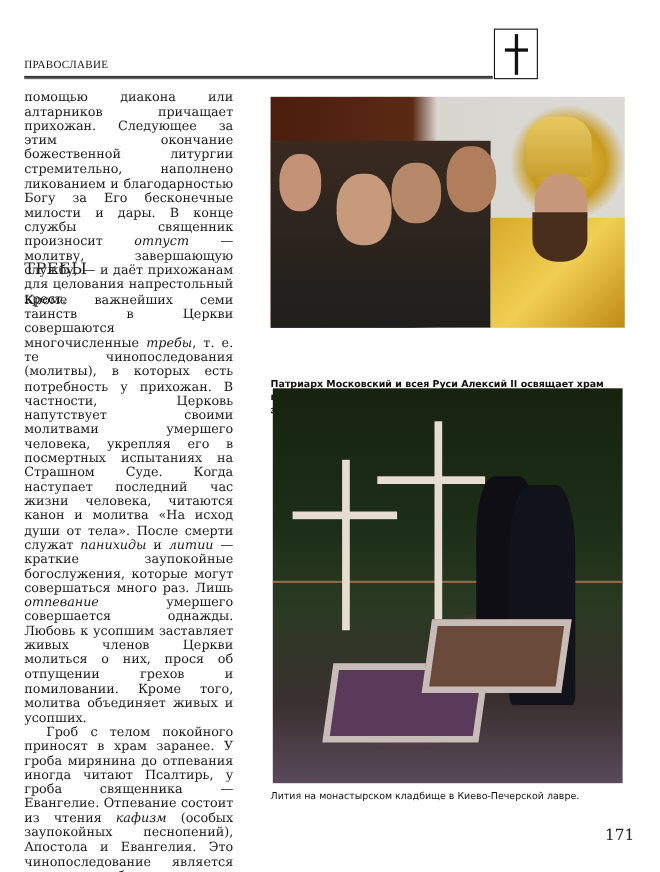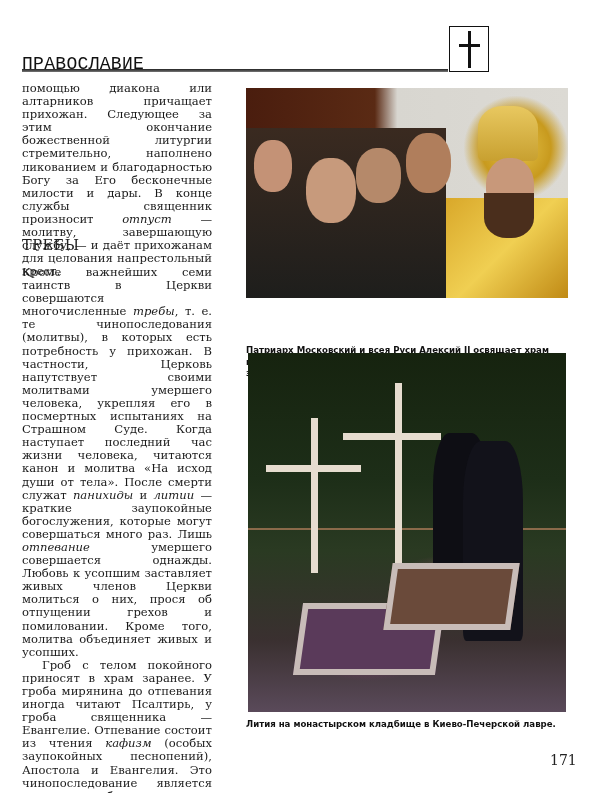--- a/index.html
+++ b/index.html
@@ -4,7 +4,7 @@
 <style>
   html, body { margin:0; padding:0; background:#ffffff; }
   body { width:600px; height:793px; position:relative; overflow:hidden; font-family:"DejaVu Serif", serif; color:#1a1a1a; }
-  .header-label { position:absolute; left:22px; top:54px; font-family:Liberation Mono, monospace; font-size:18px; letter-spacing:0.3px; color:#111; }
+  .header-label { position:absolute; left:22px; top:54px; font-family:Liberation Serif, serif; font-size:10px; letter-spacing:0.3px; color:#111; }
   .header-rule { position:absolute; left:22px; top:69px; width:426px; height:3px; background:linear-gradient(#222, #777); }
   .cross-box { position:absolute; left:449px; top:26px; width:40px; height:46px; border:1.5px solid #111; box-sizing:border-box; background:#fff; }
   .cross-v { position:absolute; left:18px; top:4px; width:2.5px; height:37px; background:#111; }

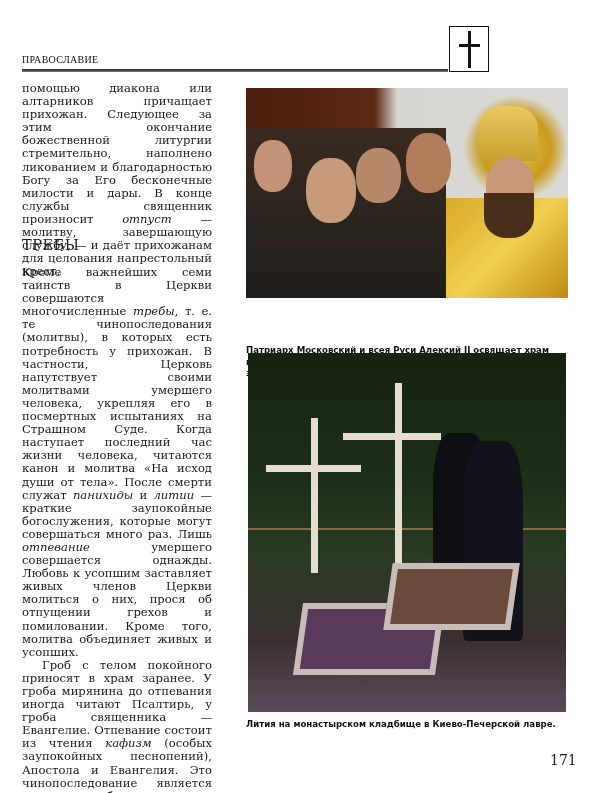--- a/index.html
+++ b/index.html
@@ -49,7 +49,7 @@
   .photo2 .grave2 { position:absolute; left:140px; top:210px; width:115px; height:55px; border:6px solid #c8bcb8; background:#6a4a3a; transform:skewX(-8deg); }
   .photo2 .fence { position:absolute; left:0; top:175px; width:318px; height:2px; background:#8a6a4a; }
 
-  .cap2 { position:absolute; left:246px; top:719px; width:320px; font-family:"DejaVu Sans", sans-serif; font-weight:bold; font-size:8.6px; line-height:11.5px; color:#111; }
+  .cap2 { position:absolute; left:246px; top:719px; width:320px; font-family:"DejaVu Sans", sans-serif; font-weight:normal; font-size:8.6px; line-height:11.5px; color:#111; }
   .page-num { position:absolute; left:550px; top:752px; font-family:"DejaVu Serif", serif; font-size:14px; color:#222; }
 </style>
 </head>

